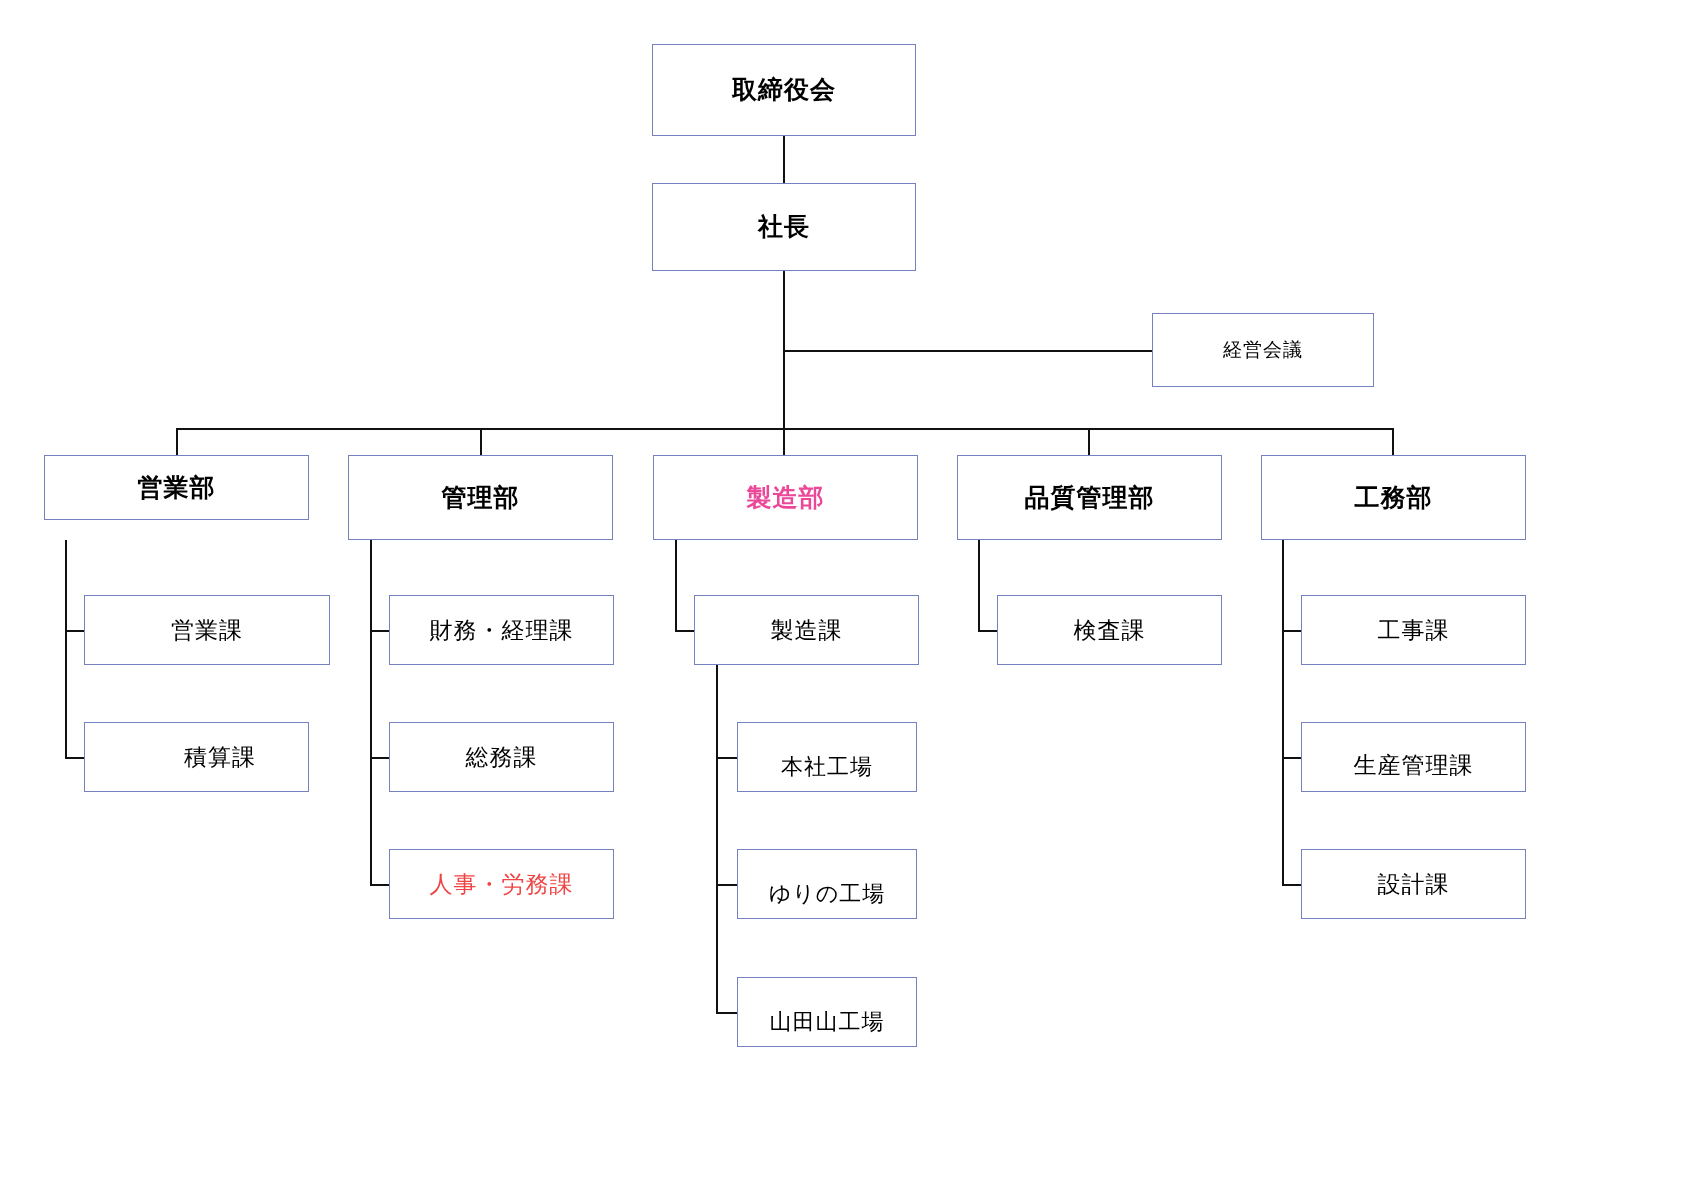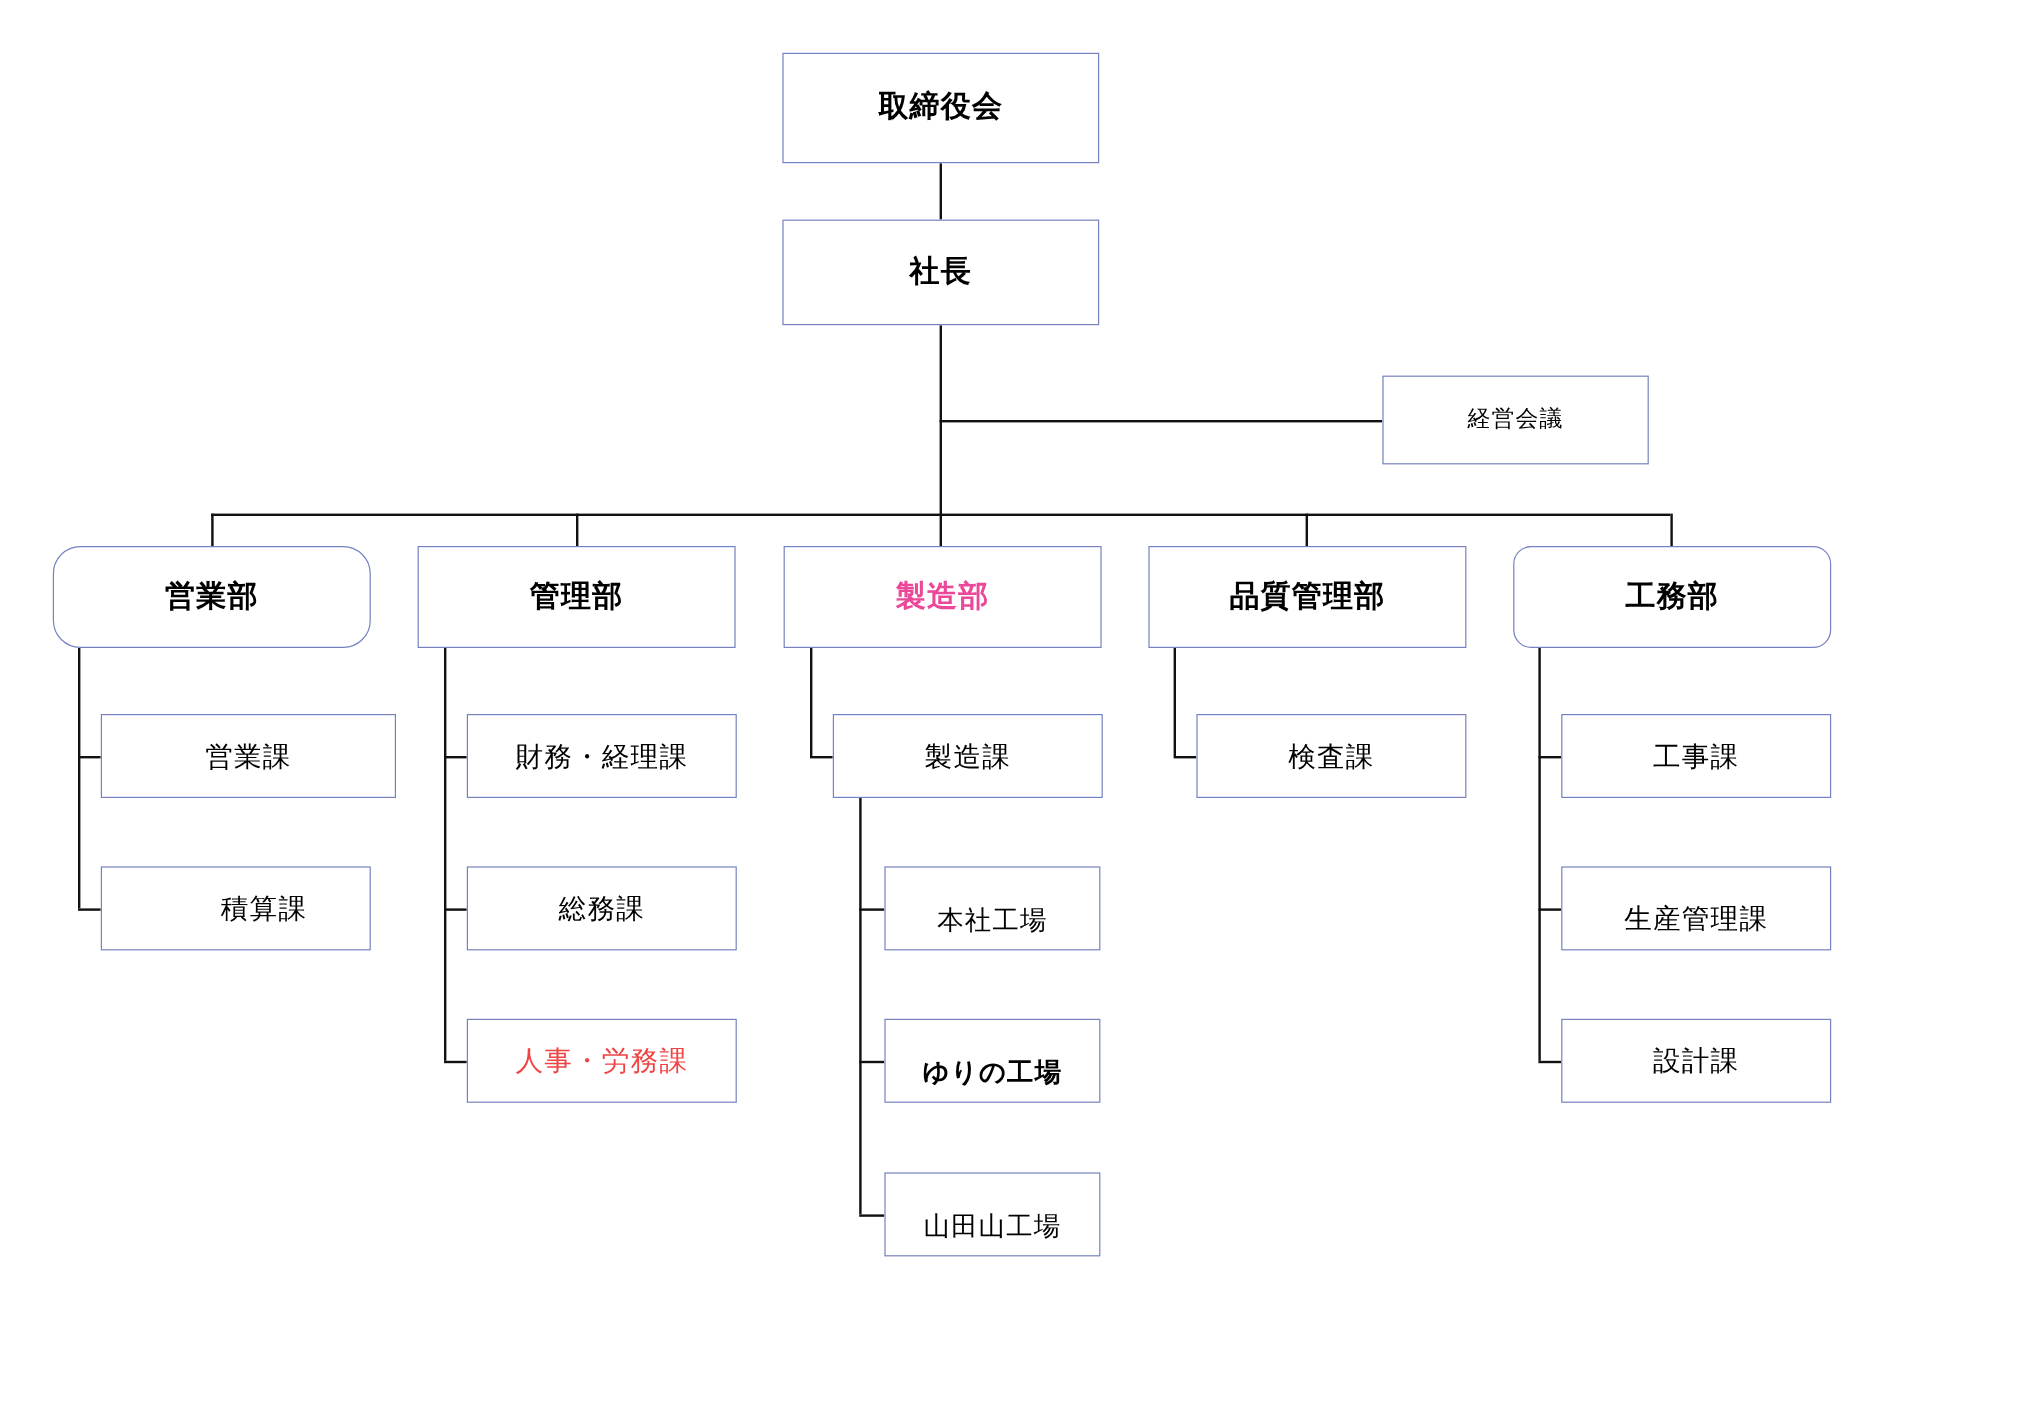--- a/index.html
+++ b/index.html
@@ -113,7 +113,7 @@
       <div class="node-box lvl-council" style="left: 1152px; top: 313px; width: 222px; height: 74px; border-color: rgb(118, 130, 192); background: rgb(255, 255, 255);">
         <span class="node-label" style="color: rgb(0, 0, 0);">経営会議</span>
       </div>
-      <div class="node-box lvl-dept" style="left: 44px; top: 455px; width: 265px; height: 85px; border-color: rgb(118, 130, 192); background: rgb(255, 255, 255); border-radius: 23px;">
+      <div class="node-box lvl-dept" style="left: 44px; top: 455px; width: 265px; height: 65px; border-color: rgb(118, 130, 192); background: rgb(255, 255, 255);">
         <span class="node-label" style="font-weight: bold; color: rgb(0, 0, 0);">営業部</span>
       </div>
       <div class="node-box lvl-dept" style="left: 348px; top: 455px; width: 265px; height: 85px; border-color: rgb(118, 130, 192); background: rgb(255, 255, 255);">

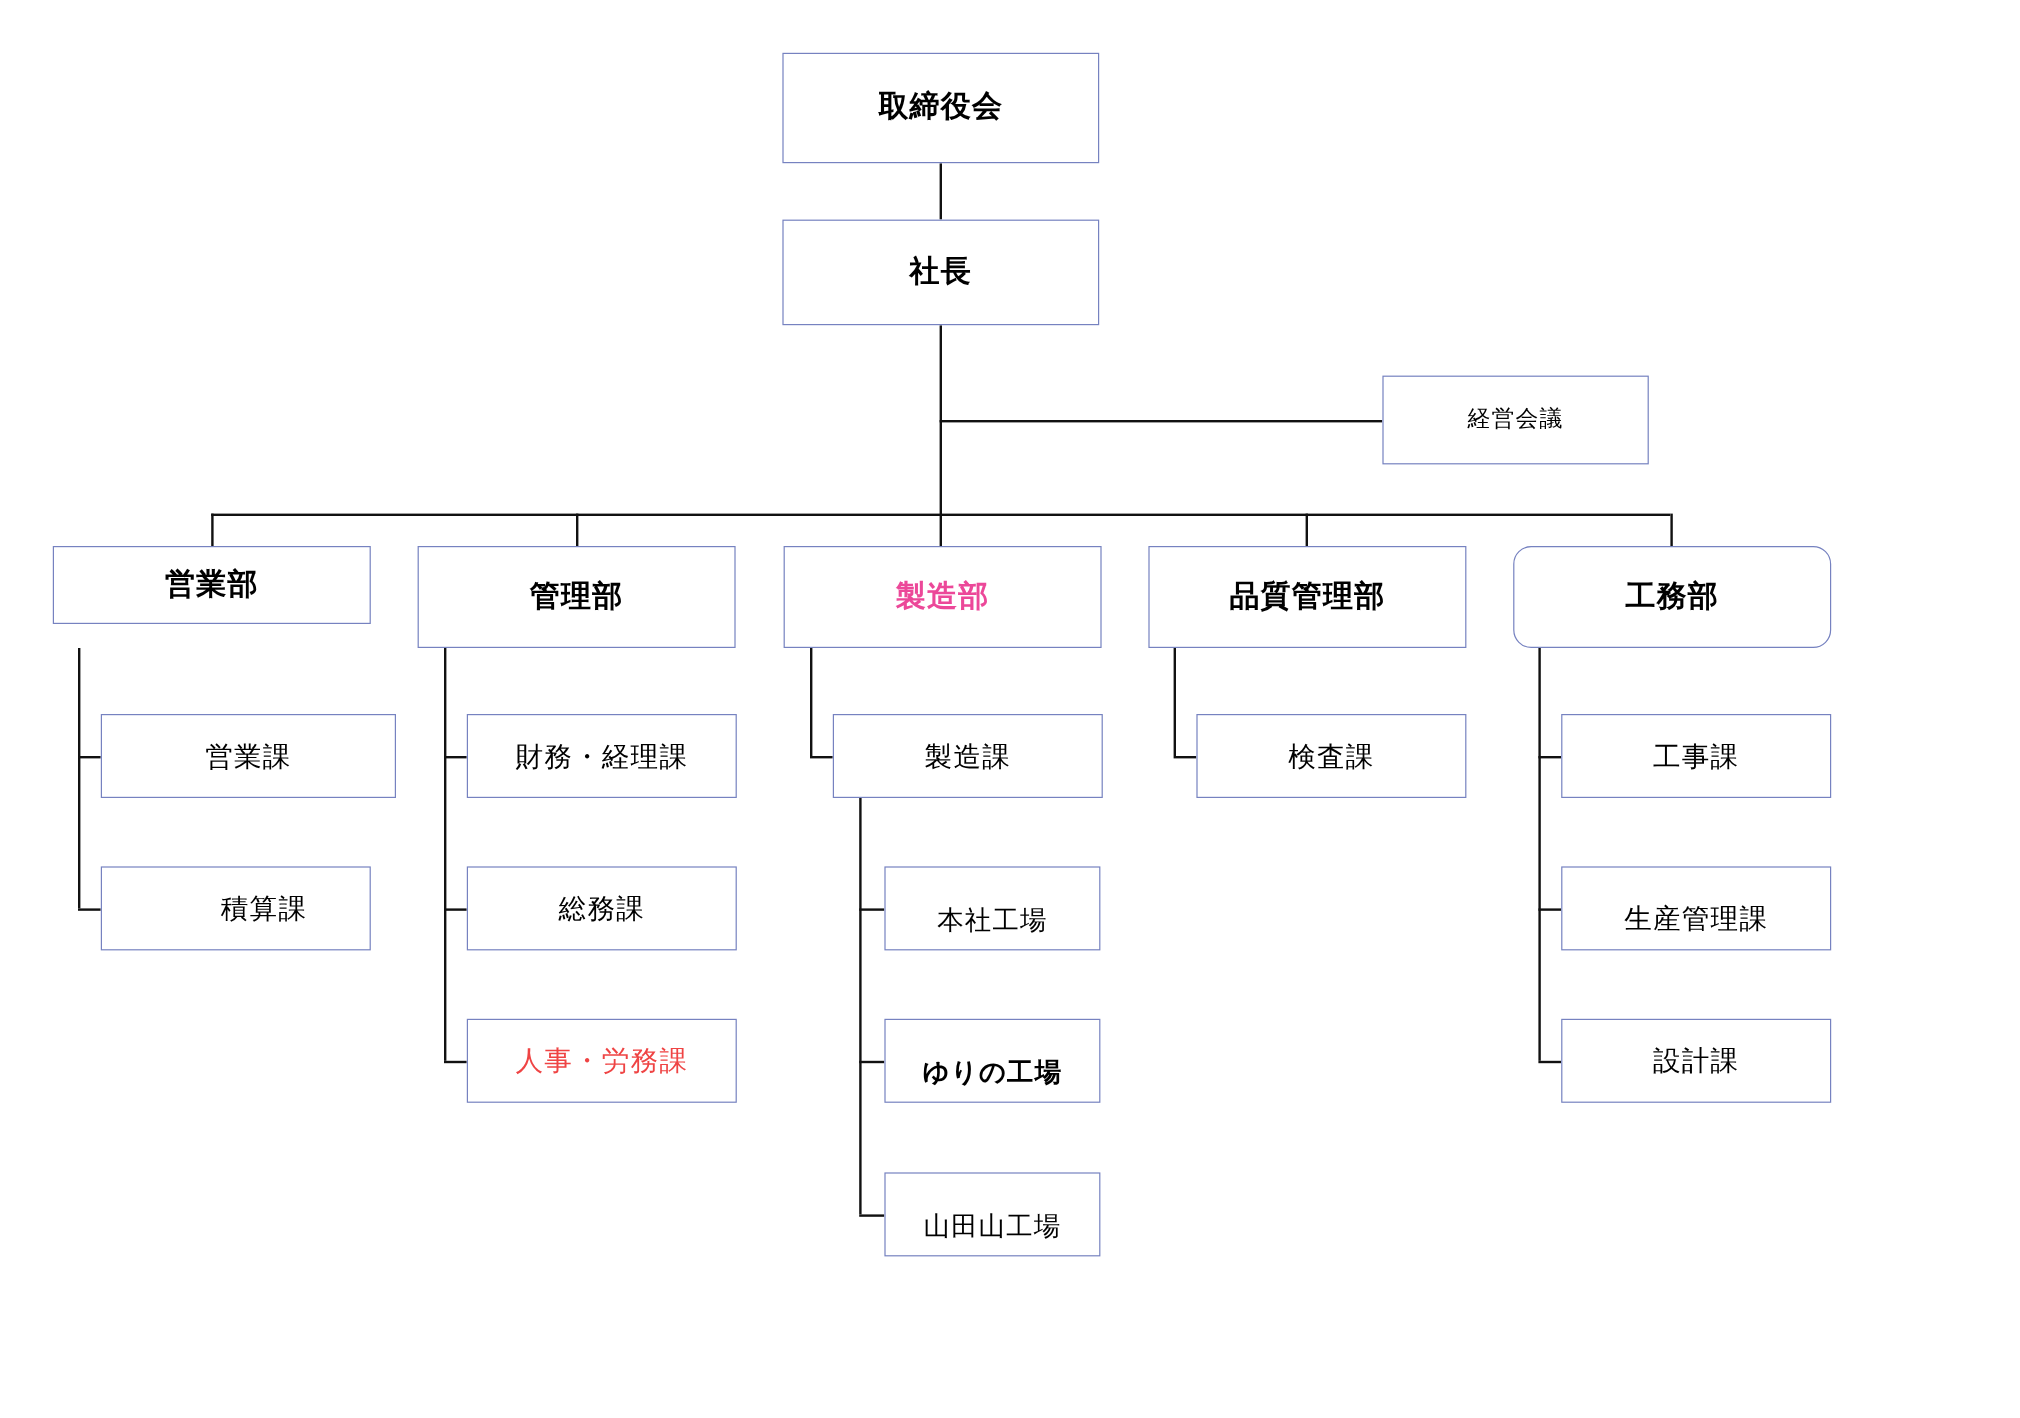--- a/index.html
+++ b/index.html
@@ -125,7 +125,7 @@
       <div class="node-box lvl-dept" style="left: 957px; top: 455px; width: 265px; height: 85px; border-color: rgb(118, 130, 192); background: rgb(255, 255, 255);">
         <span class="node-label" style="font-weight: bold; color: rgb(0, 0, 0);">品質管理部</span>
       </div>
-      <div class="node-box lvl-dept" style="left: 1261px; top: 455px; width: 265px; height: 85px; border-color: rgb(118, 130, 192); background: rgb(255, 255, 255); border-radius: 15px;">
+      <div class="node-box lvl-dept" style="left: 1261px; top: 455px; width: 265px; height: 85px; border-color: rgb(118, 130, 192); background: rgb(255, 255, 255);">
         <span class="node-label" style="font-weight: bold; color: rgb(0, 0, 0);">工務部</span>
       </div>
       <div class="node-box lvl-section" style="left: 84px; top: 595px; width: 246px; height: 70px; border-color: rgb(118, 130, 192); background: rgb(255, 255, 255);">

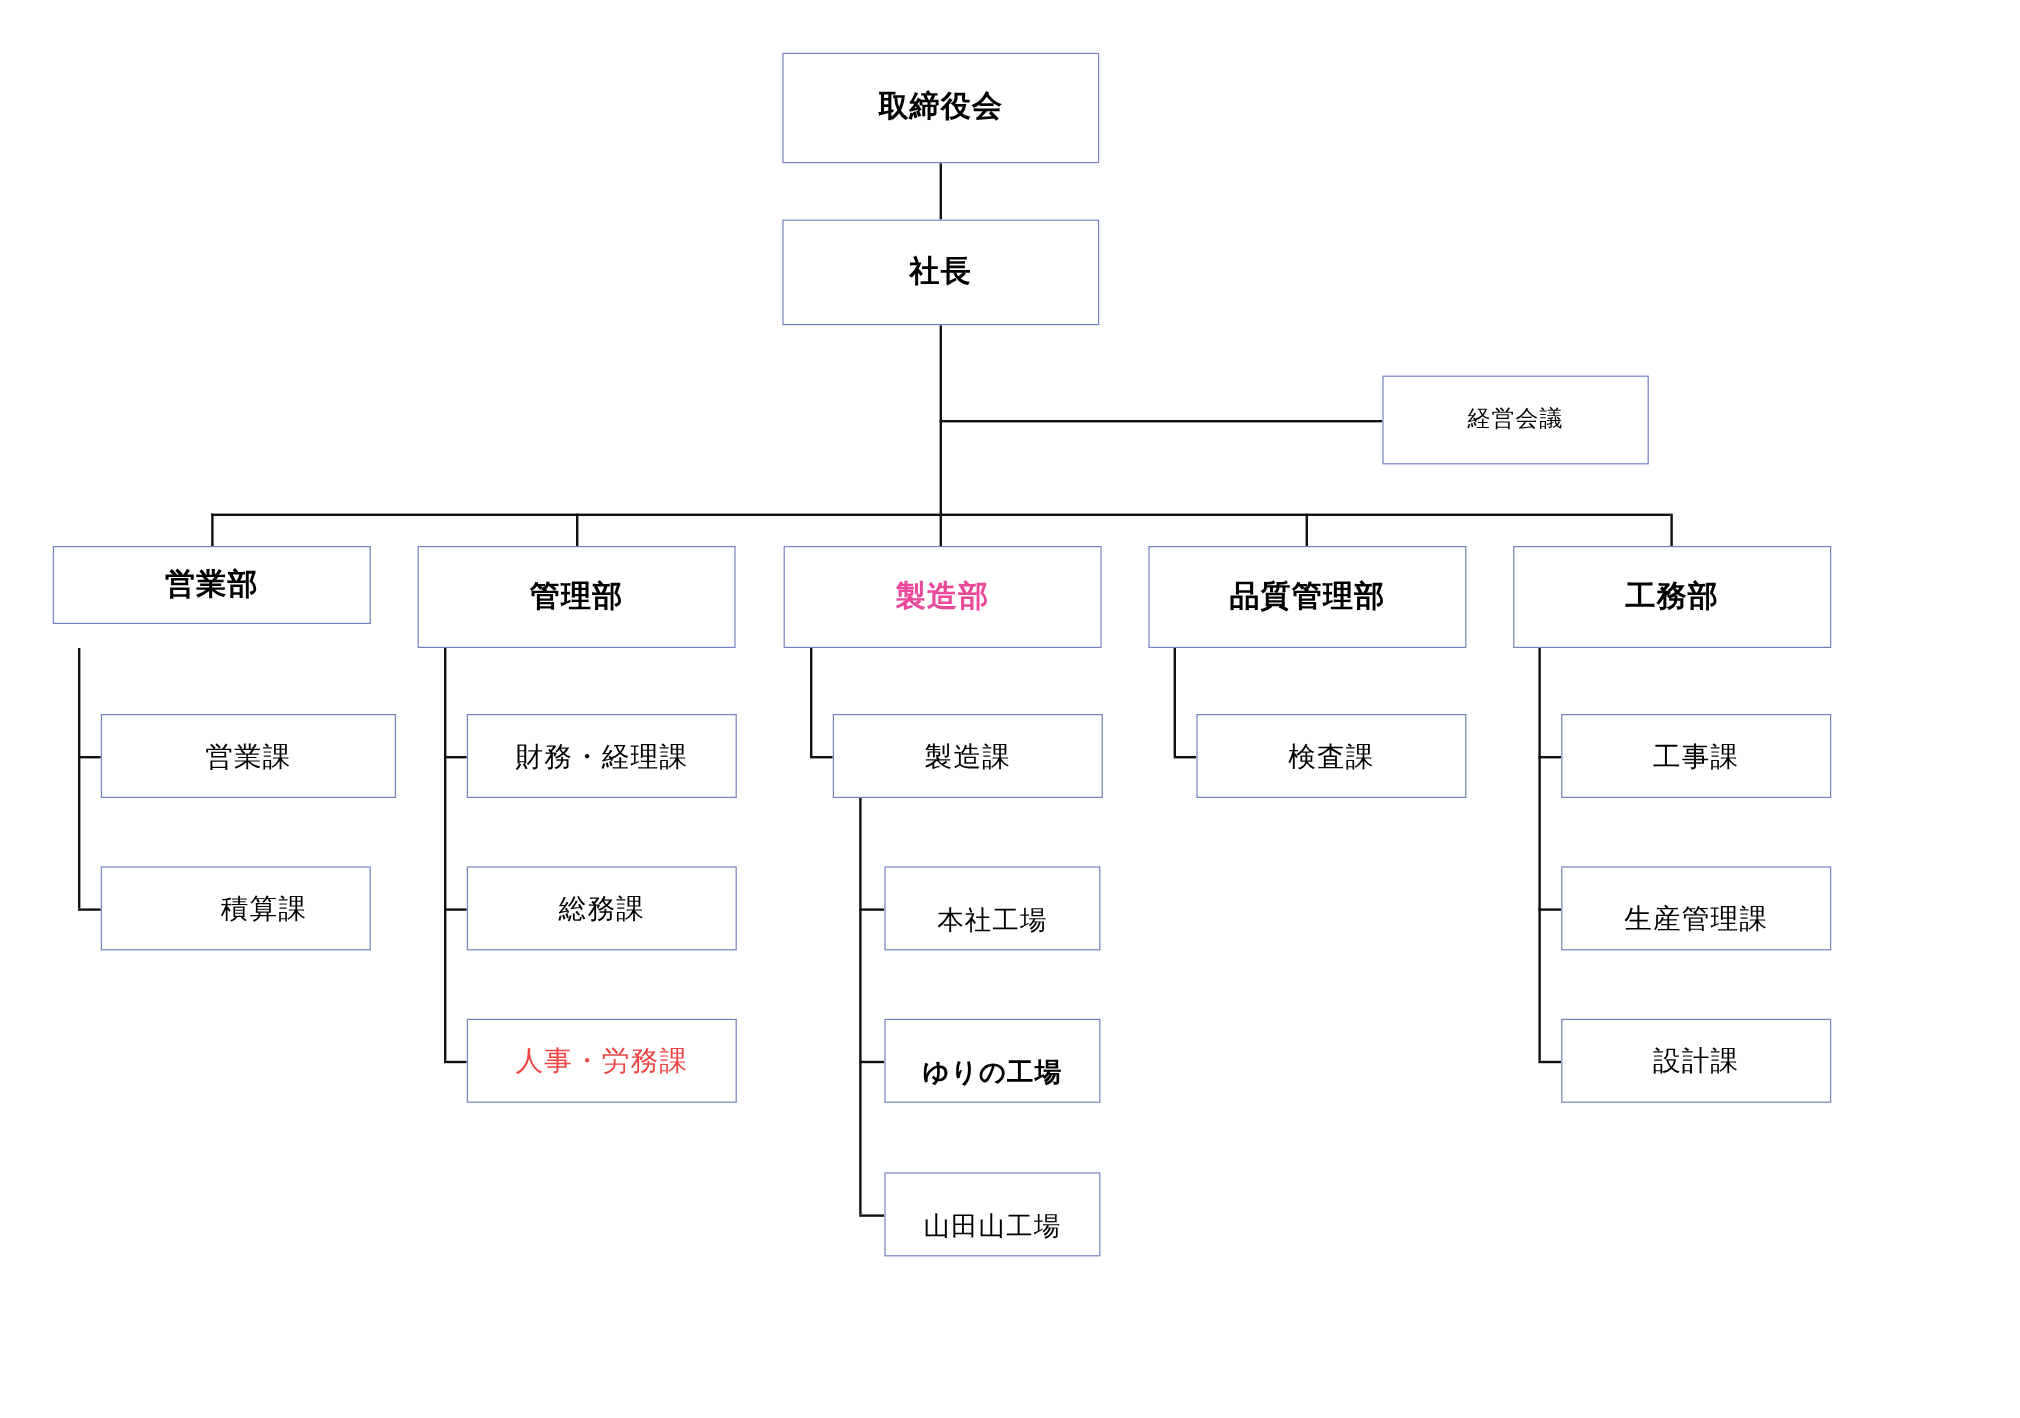--- a/index.html
+++ b/index.html
@@ -150,7 +150,7 @@
         <span class="node-label" style="color: rgb(0, 0, 0);">本社工場</span>
       </div>
       <div class="node-box lvl-plant" style="left: 737px; top: 849px; width: 180px; height: 70px; border-color: rgb(118, 130, 192); background: rgb(255, 255, 255);">
-        <span class="node-label" style="color: rgb(0, 0, 0); font-weight: bold;">ゆりの工場</span>
+        <span class="node-label" style="color: rgb(0, 0, 0);">ゆりの工場</span>
       </div>
       <div class="node-box lvl-plant" style="left: 737px; top: 977px; width: 180px; height: 70px; border-color: rgb(118, 130, 192); background: rgb(255, 255, 255);">
         <span class="node-label" style="color: rgb(0, 0, 0);">山田山工場</span>

